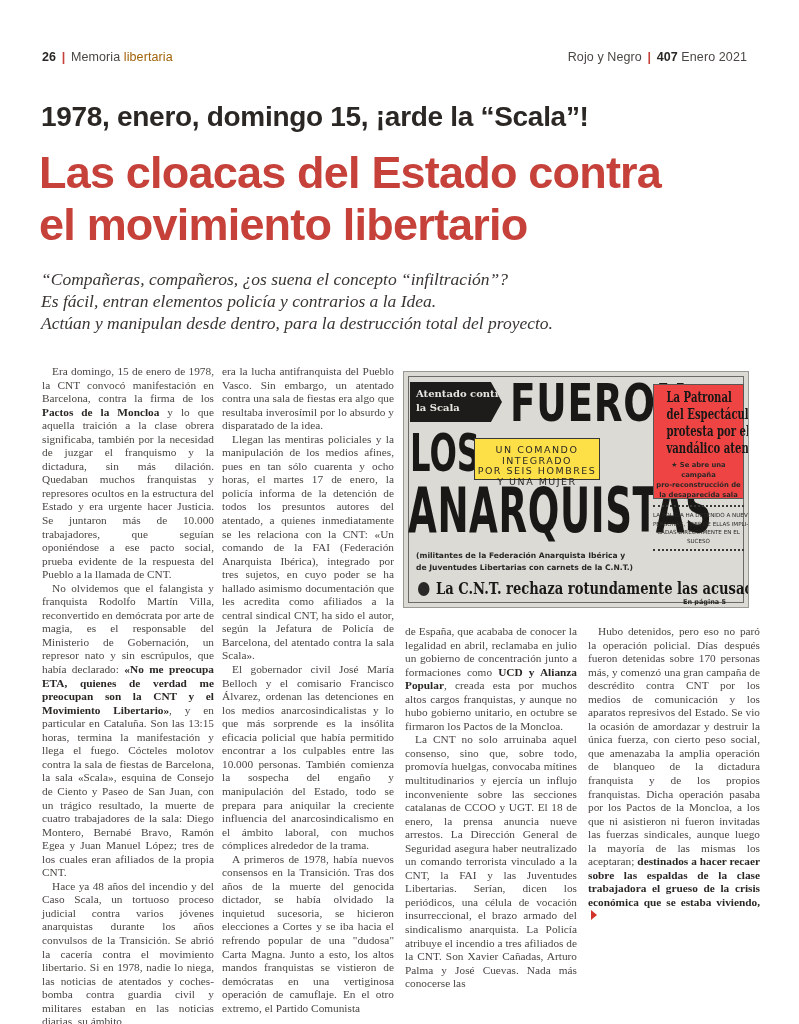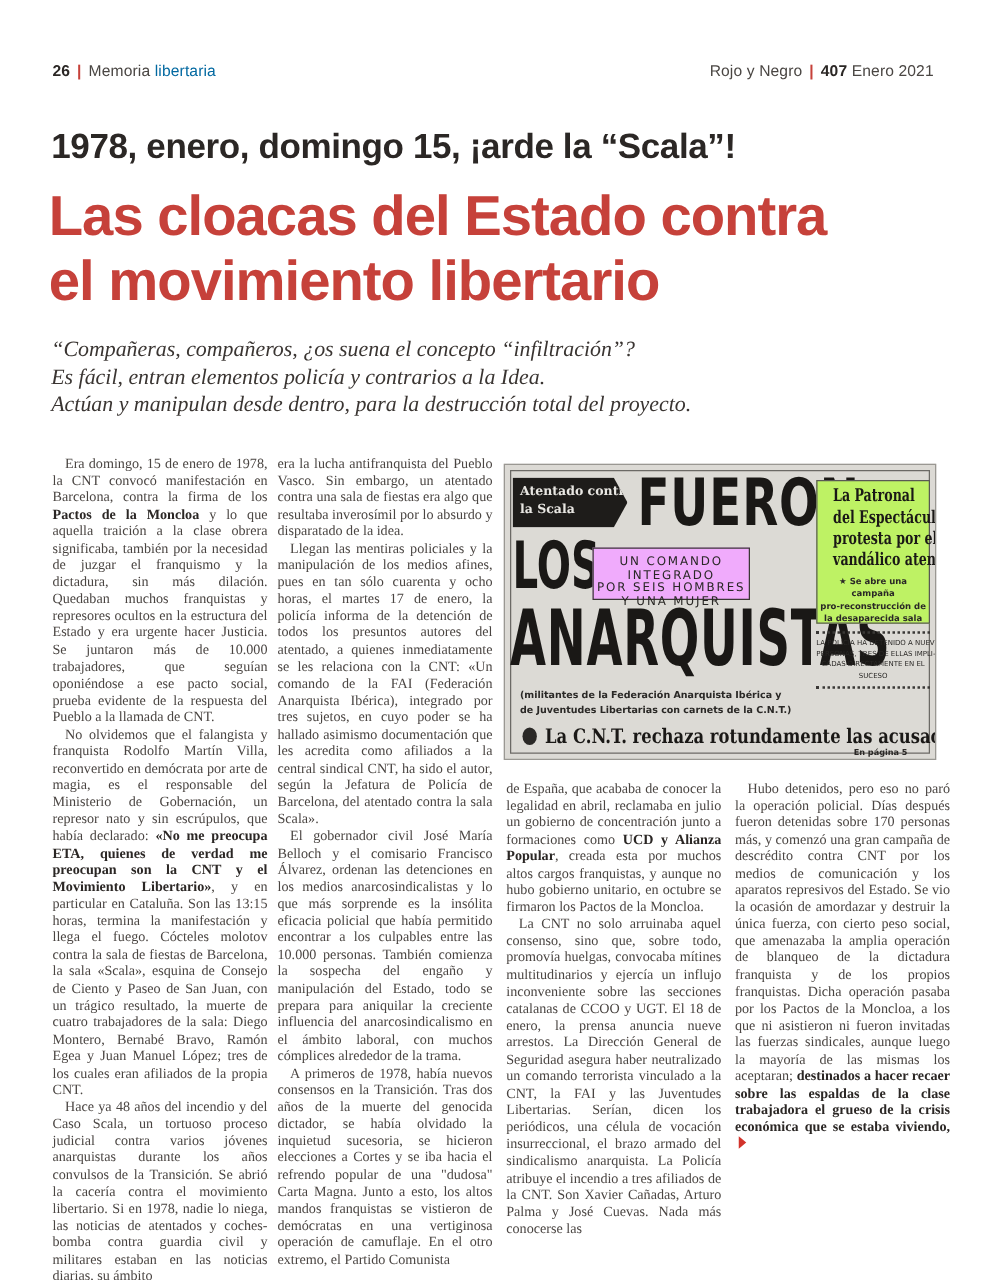--- a/index.html
+++ b/index.html
@@ -11,7 +11,7 @@
   .running-head.right { right: 52px; }
   .running-head .num { font-weight: bold; color: #2b2725; }
   .running-head .bar { color: #c6413a; font-weight: bold; margin: 0 2px; }
-  .running-head .accent { color: #0369a1; }
+  .running-head .accent { color: #a16207; }
 
   .kicker { position: absolute; left: 41px; top: 101px; font-family: "Liberation Sans", sans-serif; font-weight: bold; font-size: 28px; color: #2b2725; letter-spacing: -0.3px; }
 

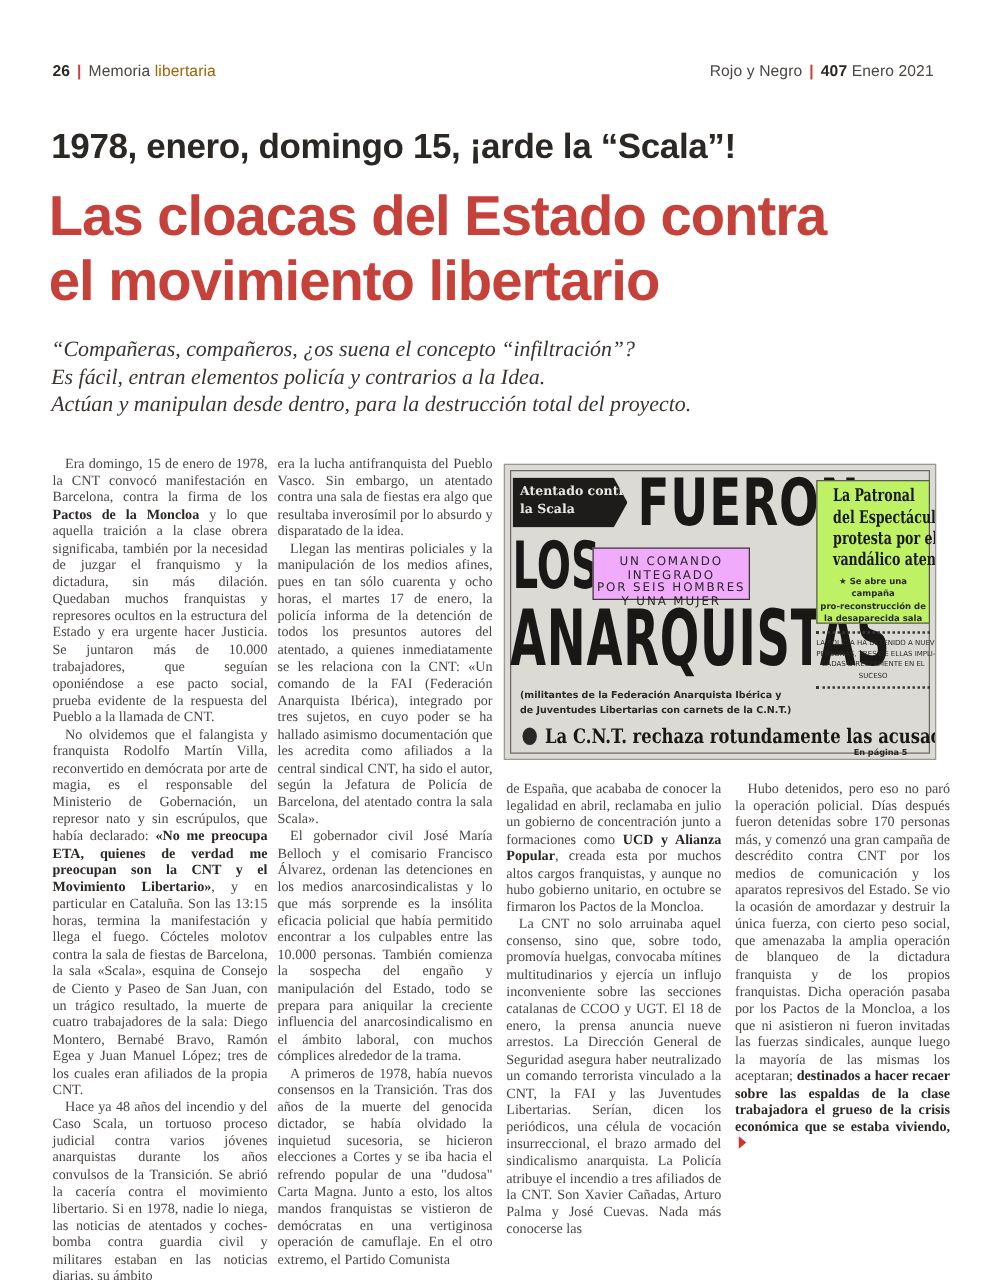--- a/index.html
+++ b/index.html
@@ -45,7 +45,7 @@
   .clip-cnt { position: absolute; left: 14px; top: 207px; font-family: "DejaVu Serif", serif; font-weight: bold; font-size: 16px; color: #1a1816; white-space: nowrap; transform: scaleX(0.82); transform-origin: left top; }
   .clip-cnt .logo { display: inline-block; width: 14px; height: 14px; border-radius: 50%; background: #2a2826; vertical-align: -2px; margin-right: 8px; }
   .clip-enpag { position: absolute; right: 22px; top: 226px; font-family: "DejaVu Sans", sans-serif; font-size: 6.5px; color: #2a2826; font-weight: bold; }
-  .clip-patronal { position: absolute; left: 249px; top: 12px; width: 91px; height: 115px; border: 1px solid #5a5855; background: #bef264; text-align: center; padding-top: 4px; }
+  .clip-patronal { position: absolute; left: 249px; top: 12px; width: 91px; height: 115px; border: 1px solid #5a5855; background: #ef4444; text-align: center; padding-top: 4px; }
   .clip-patronal .ph { font-family: "DejaVu Serif", serif; font-weight: bold; font-size: 14px; line-height: 17px; color: #1a1816; white-space: nowrap; transform: scaleX(0.72); }
   .clip-patronal .sub { font-family: "DejaVu Sans", sans-serif; font-size: 6.8px; line-height: 10px; color: #2a2826; font-weight: bold; margin-top: 3px; }
   .clip-policia { position: absolute; left: 249px; top: 133px; width: 91px; border-top: 2px dotted #3a3836; border-bottom: 2px dotted #3a3836; padding: 4px 0; font-family: "DejaVu Sans", sans-serif; font-size: 5.6px; line-height: 8.5px; text-align: center; color: #2a2826; }

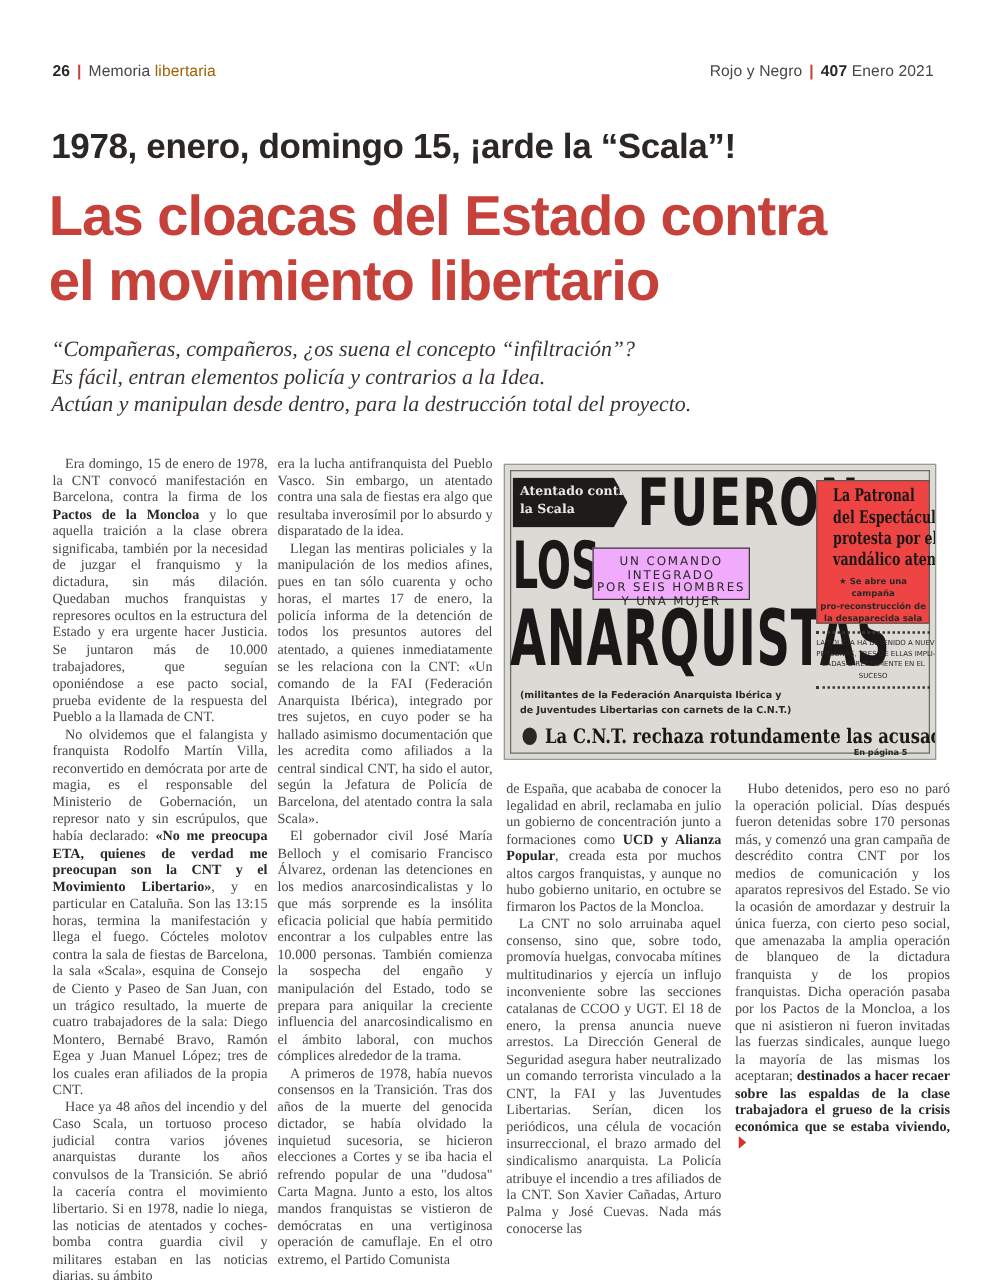--- a/index.html
+++ b/index.html
@@ -38,7 +38,7 @@
   .clip-tag div { white-space: nowrap; }
   .clip-fueron { position: absolute; left: 106px; top: 2px; font-family: "DejaVu Sans", sans-serif; font-weight: bold; font-size: 52px; line-height: 58px; color: #1a1816; transform: scaleX(0.72); transform-origin: left top; letter-spacing: 1px; }
   .clip-los { position: absolute; left: 6px; top: 55px; font-family: "DejaVu Sans", sans-serif; font-weight: bold; font-size: 52px; line-height: 52px; color: #1a1816; transform: scaleX(0.62); transform-origin: left top; }
-  .clip-comando { position: absolute; left: 70px; top: 66px; width: 126px; height: 42px; border: 1px solid #3a3836; background: #f0abfc; font-family: "DejaVu Sans", sans-serif; font-size: 9.5px; line-height: 10.5px; color: #2a2826; text-align: center; letter-spacing: 1.5px; padding-top: 6px; }
+  .clip-comando { position: absolute; left: 70px; top: 66px; width: 126px; height: 42px; border: 1px solid #3a3836; background: #fde047; font-family: "DejaVu Sans", sans-serif; font-size: 9.5px; line-height: 10.5px; color: #2a2826; text-align: center; letter-spacing: 1.5px; padding-top: 6px; }
   .clip-anarq { position: absolute; left: 4px; top: 108px; font-family: "DejaVu Sans", sans-serif; font-weight: bold; font-size: 62px; line-height: 62px; color: #1a1816; transform: scaleX(0.6); transform-origin: left top; letter-spacing: 1px; }
   .clip-militantes { position: absolute; left: 12px; top: 178px; width: 236px; font-family: "DejaVu Sans", sans-serif; font-size: 7.6px; line-height: 12px; color: #2a2826; font-weight: bold; }
   .clip-militantes div { white-space: nowrap; }

